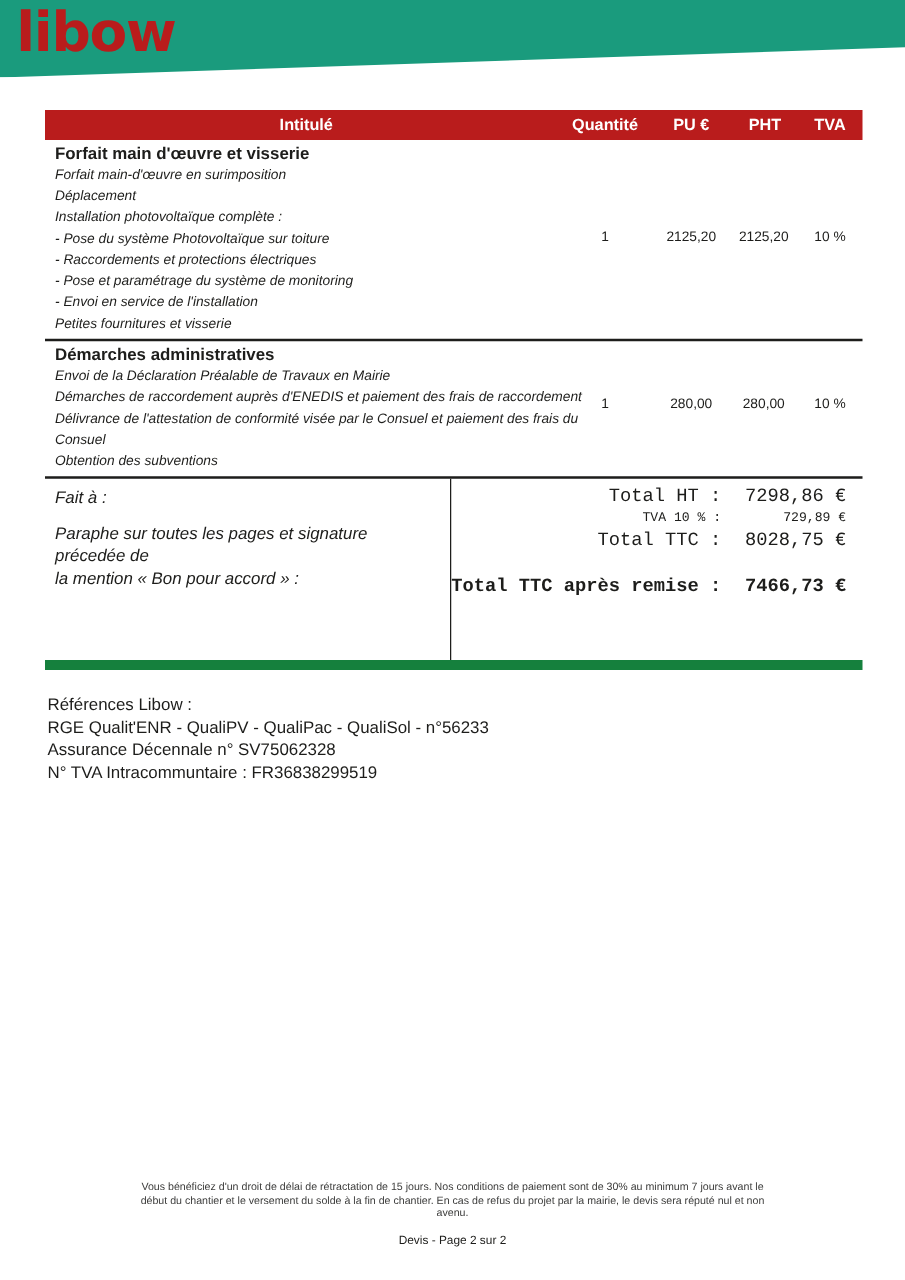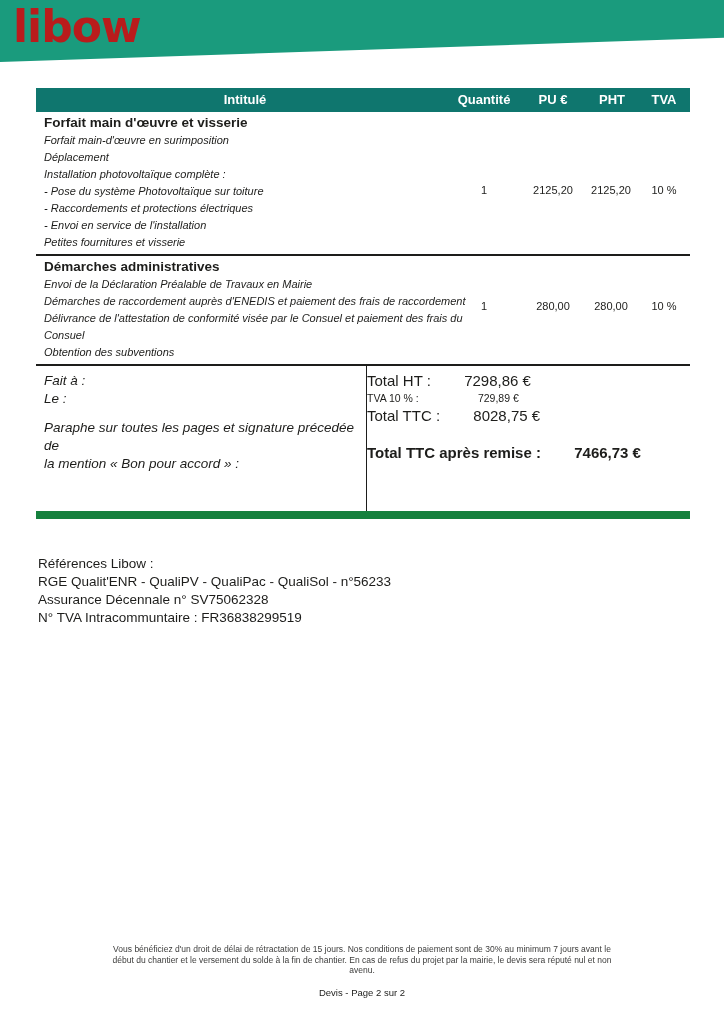--- a/index.html
+++ b/index.html
@@ -21,7 +21,7 @@
   }
   
   .doc{position:absolute;left:36px;top:88px;width:654px;}
-  .thead{position:relative;height:24px;background:#0f766e;color:#ffffff;
+  .thead{position:relative;height:24px;background:#b91c1c;color:#ffffff;
     font-weight:bold;font-size:13px;}
   .thead span{position:absolute;top:4px;transform:translateX(-50%);white-space:nowrap;}
   .h-int{left:209px}.h-qty{left:448px}.h-pu{left:517px}.h-pht{left:576px}.h-tva{left:628px}

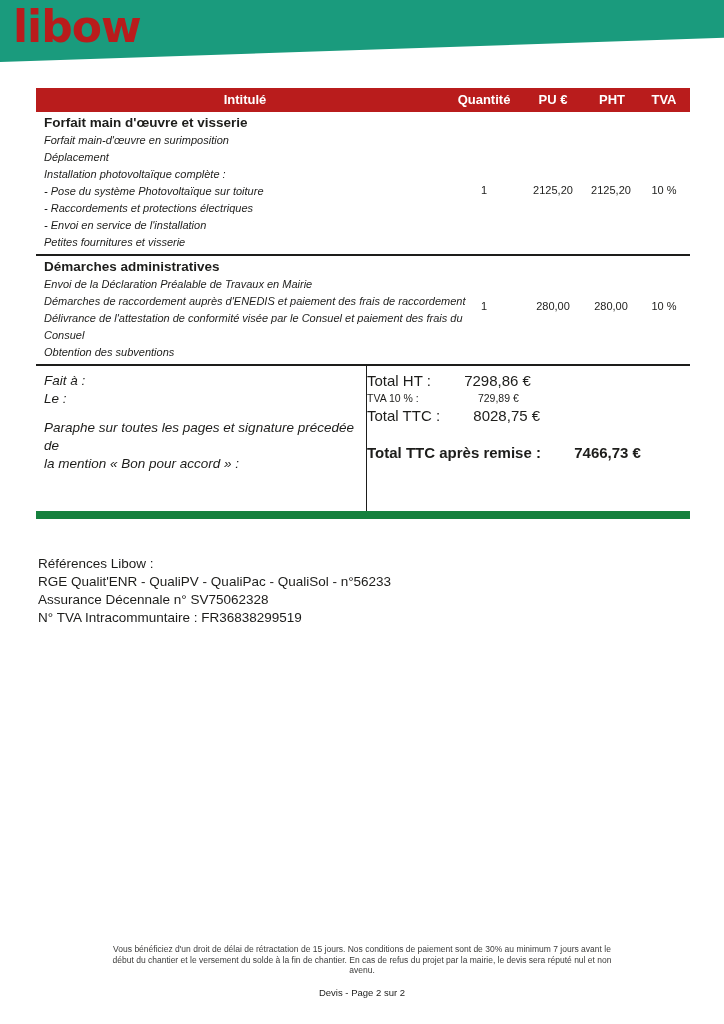--- a/index.html
+++ b/index.html
@@ -91,6 +91,7 @@
 
         <div class="line">- Raccordements et protections électriques</div>
 
+        <div class="line">- Pose et paramétrage du système de monitoring</div>
 
         <div class="line">- Envoi en service de l'installation</div>
 

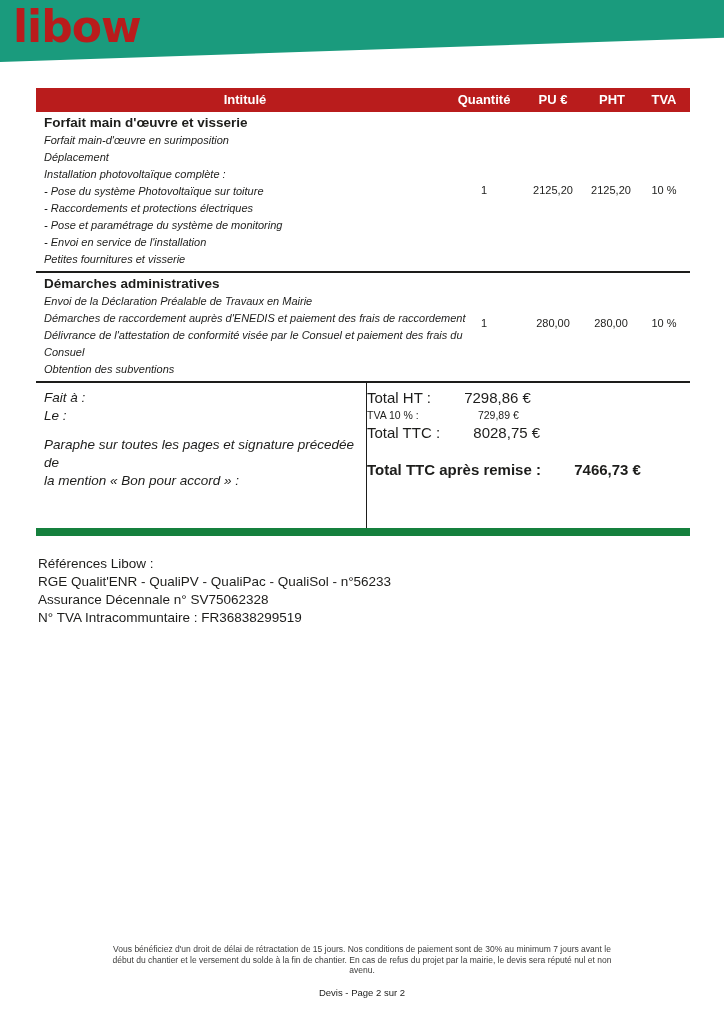--- a/index.html
+++ b/index.html
@@ -45,7 +45,7 @@
   .sign-col .sline{line-height:18px;}
   .paraphe{margin-top:11px;line-height:18px;}
   .totals-col{flex:1;padding:5px 13px 0 0;}
-  .trow{display:flex;align-items:baseline;}
+  .trow{display:flex;justify-content:flex-end;align-items:baseline;font-family:Liberation Mono, monospace;}
   .trow .tvalue{width:100px;text-align:right;white-space:nowrap;}
   .trow .tlabel{text-align:right;white-space:nowrap;}
   .trow.large{font-size:15px;line-height:20px;}

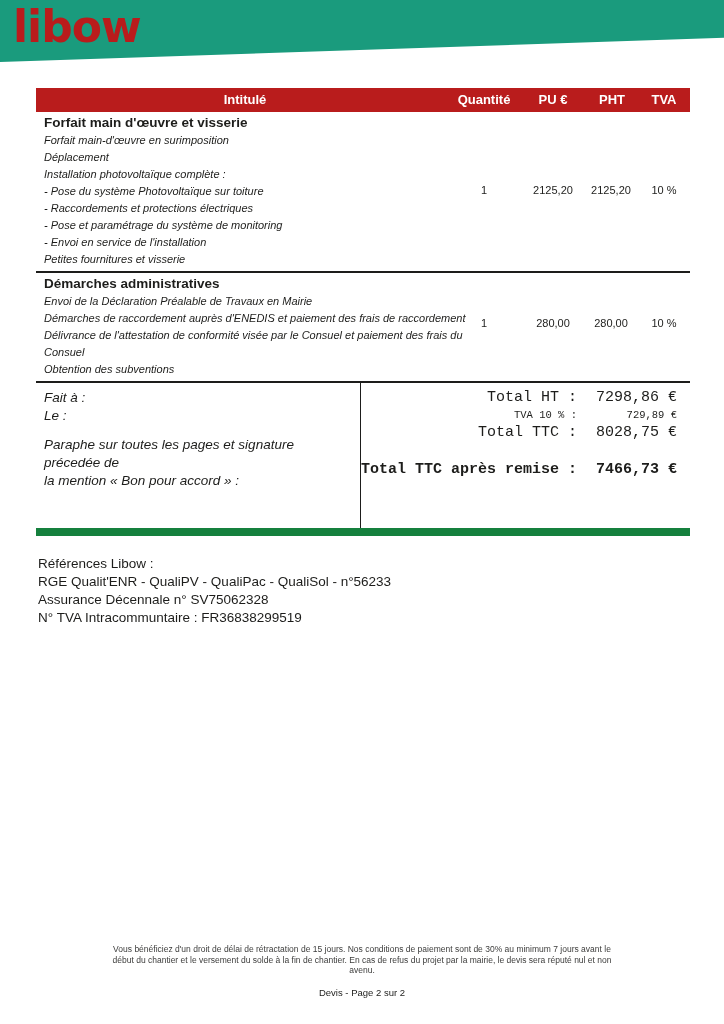--- a/index.html
+++ b/index.html
@@ -132,7 +132,6 @@
   <div class="totals-wrap">
     <div class="sign-col">
       <div class="sline">Fait à :</div>
-      <div class="sline">Le :</div>
       <div class="paraphe">
         <div>Paraphe sur toutes les pages et signature précedée de</div>
         <div>la mention « Bon pour accord » :</div>

